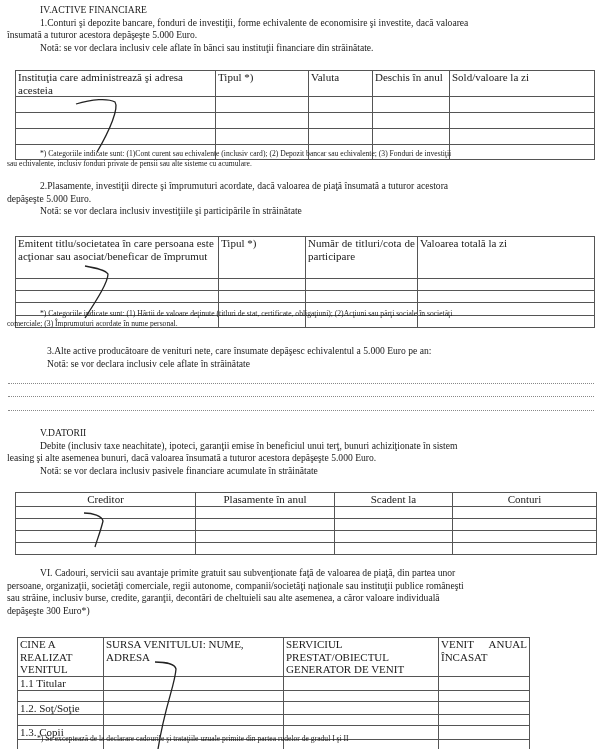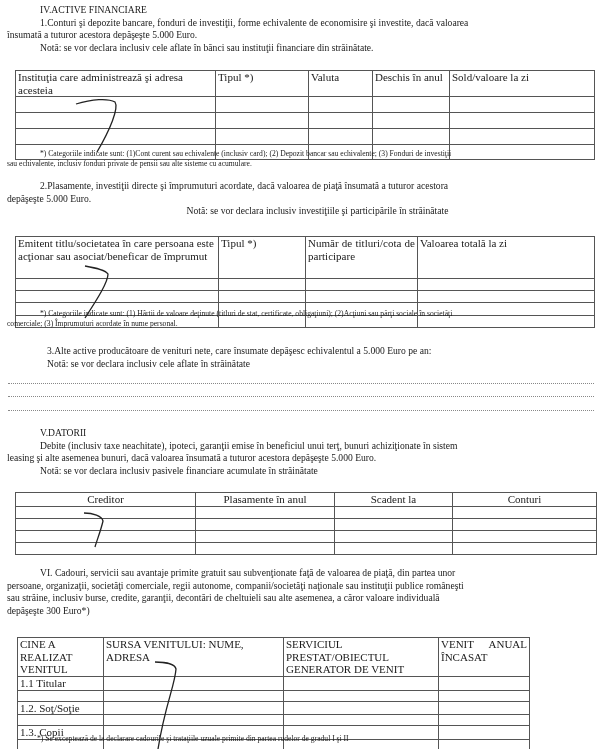--- a/index.html
+++ b/index.html
@@ -84,7 +84,7 @@
   <div class="blk" style="top:180px;">
     <p class="t just ind">2.Plasamente, investiţii directe şi împrumuturi acordate, dacă valoarea de piaţă însumată a tuturor acestora</p>
     <p class="t">depăşeşte 5.000 Euro.</p>
-    <p class="t" style="padding-left:33px;text-align:center;">Notă: se vor declara inclusiv investiţiile şi participările în străinătate</p>
+    <p class="t" style="padding-left:33px;">Notă: se vor declara inclusiv investiţiile şi participările în străinătate</p>
   </div>
 
   <table style="left:15px;top:236px;width:580px;">

